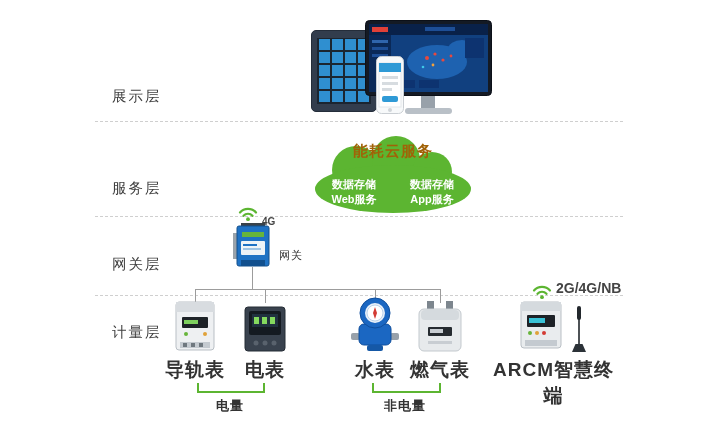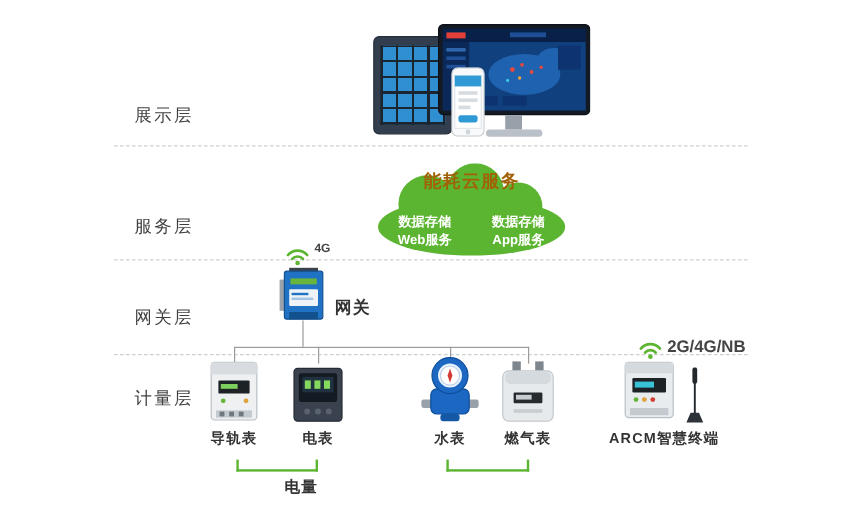--- a/index.html
+++ b/index.html
@@ -110,7 +110,7 @@
     <path d="M6.5 10.8 A 6 6 0 0 1 15.5 10.8" fill="none" stroke="#5CB531" stroke-width="2.2" stroke-linecap="round"></path>
     <circle cx="11" cy="14.2" r="1.9" fill="#5CB531"></circle>
   </svg>
-  <div class="wireless-label" style="left:262px;top:202px">4G</div>
+  <div class="wireless-label" style="left:262px;top:216px">4G</div>
 
   <svg class="gateway-svg" width="44" height="46" viewBox="0 0 44 46">
     <rect x="2" y="10" width="4" height="26" fill="#9aa3ab"></rect>

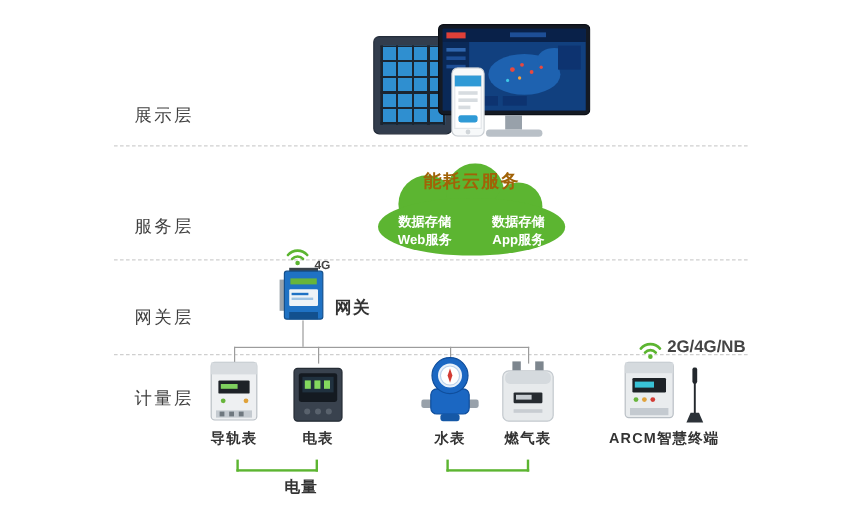--- a/index.html
+++ b/index.html
@@ -26,7 +26,7 @@
   .wifi{position:absolute;}
   .wireless-label{position:absolute;font-size:10px;color:#444;font-weight:600;}
   .gateway-svg{position:absolute;left:231px;top:223px;}
-  .gateway-label{position:absolute;left:279px;top:248px;font-size:14px;color:#333;font-weight:700;letter-spacing:1px;}
+  .gateway-label{position:absolute;left:279px;top:248px;font-size:11px;color:#333;font-weight:400;letter-spacing:1px;}
   
   .device{position:absolute;}
   .meter-label{position:absolute;top:357px;font-size:12px;color:#333;font-weight:600;text-align:center;letter-spacing:1px;}

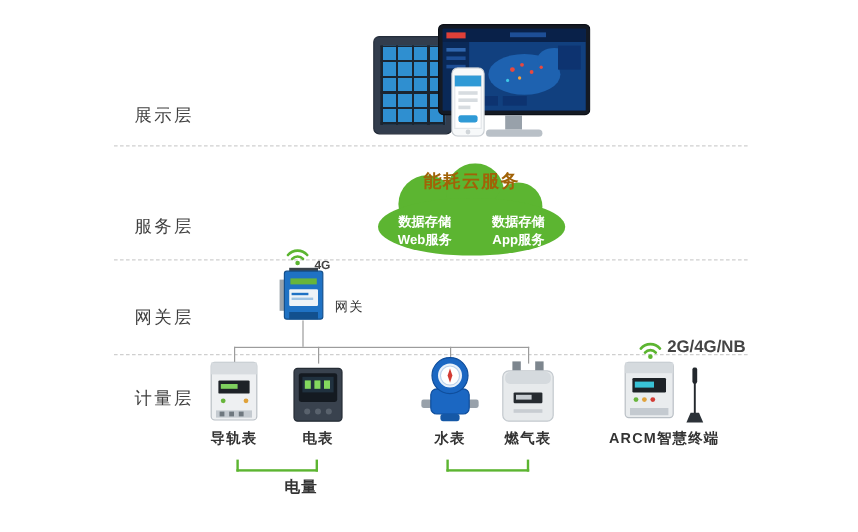--- a/index.html
+++ b/index.html
@@ -29,7 +29,7 @@
   .gateway-label{position:absolute;left:279px;top:248px;font-size:11px;color:#333;font-weight:400;letter-spacing:1px;}
   
   .device{position:absolute;}
-  .meter-label{position:absolute;top:357px;font-size:12px;color:#333;font-weight:600;text-align:center;letter-spacing:1px;}
+  .meter-label{position:absolute;top:357px;font-size:19px;color:#333;font-weight:600;text-align:center;letter-spacing:1px;}
   
   .bracket{position:absolute;height:8px;border-left:2px solid #5CB531;border-right:2px solid #5CB531;border-bottom:2px solid #5CB531;}
   .group-label{position:absolute;font-size:13px;color:#333;font-weight:600;text-align:right;letter-spacing:1px;}

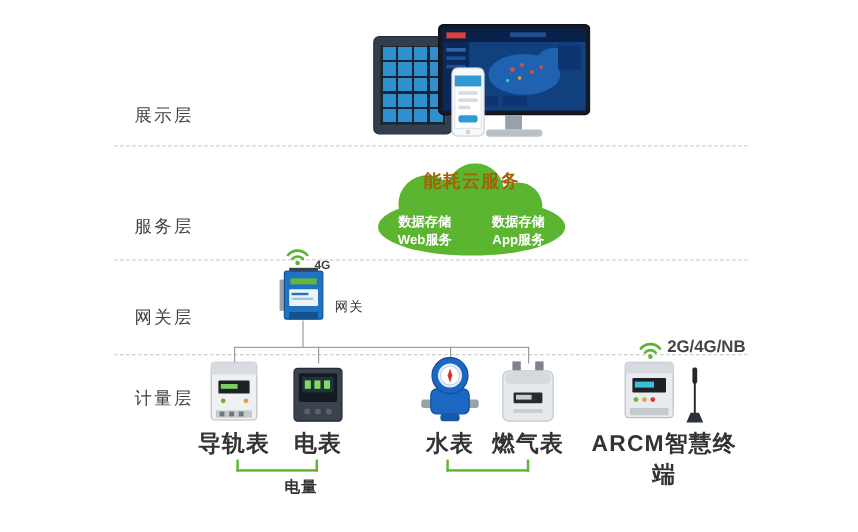--- a/index.html
+++ b/index.html
@@ -32,7 +32,7 @@
   .meter-label{position:absolute;top:357px;font-size:19px;color:#333;font-weight:600;text-align:center;letter-spacing:1px;}
   
   .bracket{position:absolute;height:8px;border-left:2px solid #5CB531;border-right:2px solid #5CB531;border-bottom:2px solid #5CB531;}
-  .group-label{position:absolute;font-size:13px;color:#333;font-weight:600;text-align:right;letter-spacing:1px;}
+  .group-label{position:absolute;font-size:13px;color:#333;font-weight:600;text-align:center;letter-spacing:1px;}
 </style>
 </head>
 <body>

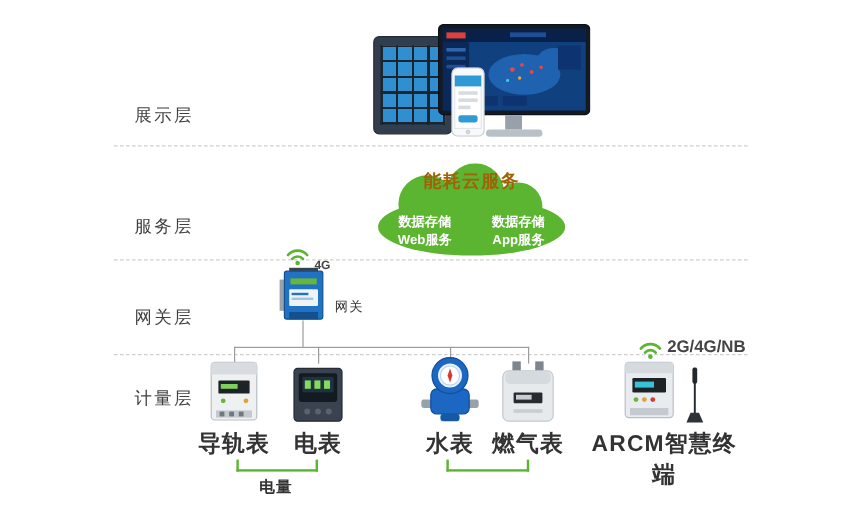--- a/index.html
+++ b/index.html
@@ -210,6 +210,7 @@
   <div class="bracket" style="left:197px;top:383px;width:64px"></div>
   <div class="group-label" style="left:195px;top:397px;width:70px">电量</div>
   <div class="bracket" style="left:372px;top:383px;width:65px"></div>
+  <div class="group-label" style="left:366px;top:397px;width:78px">非电量</div>
 
 </div>
 

